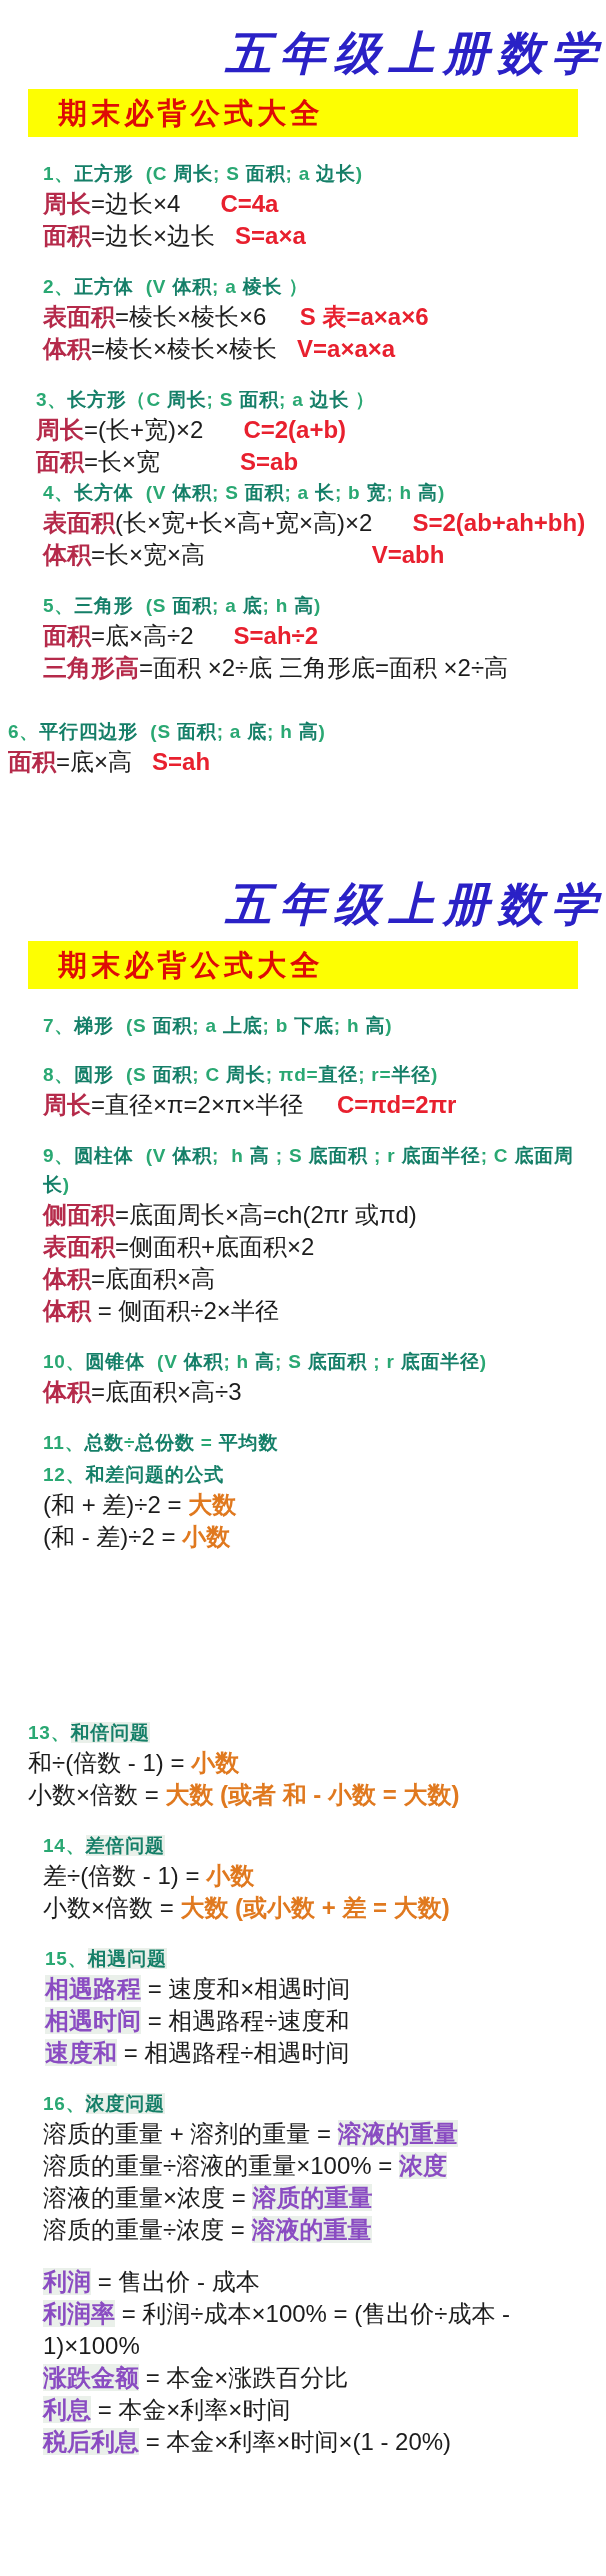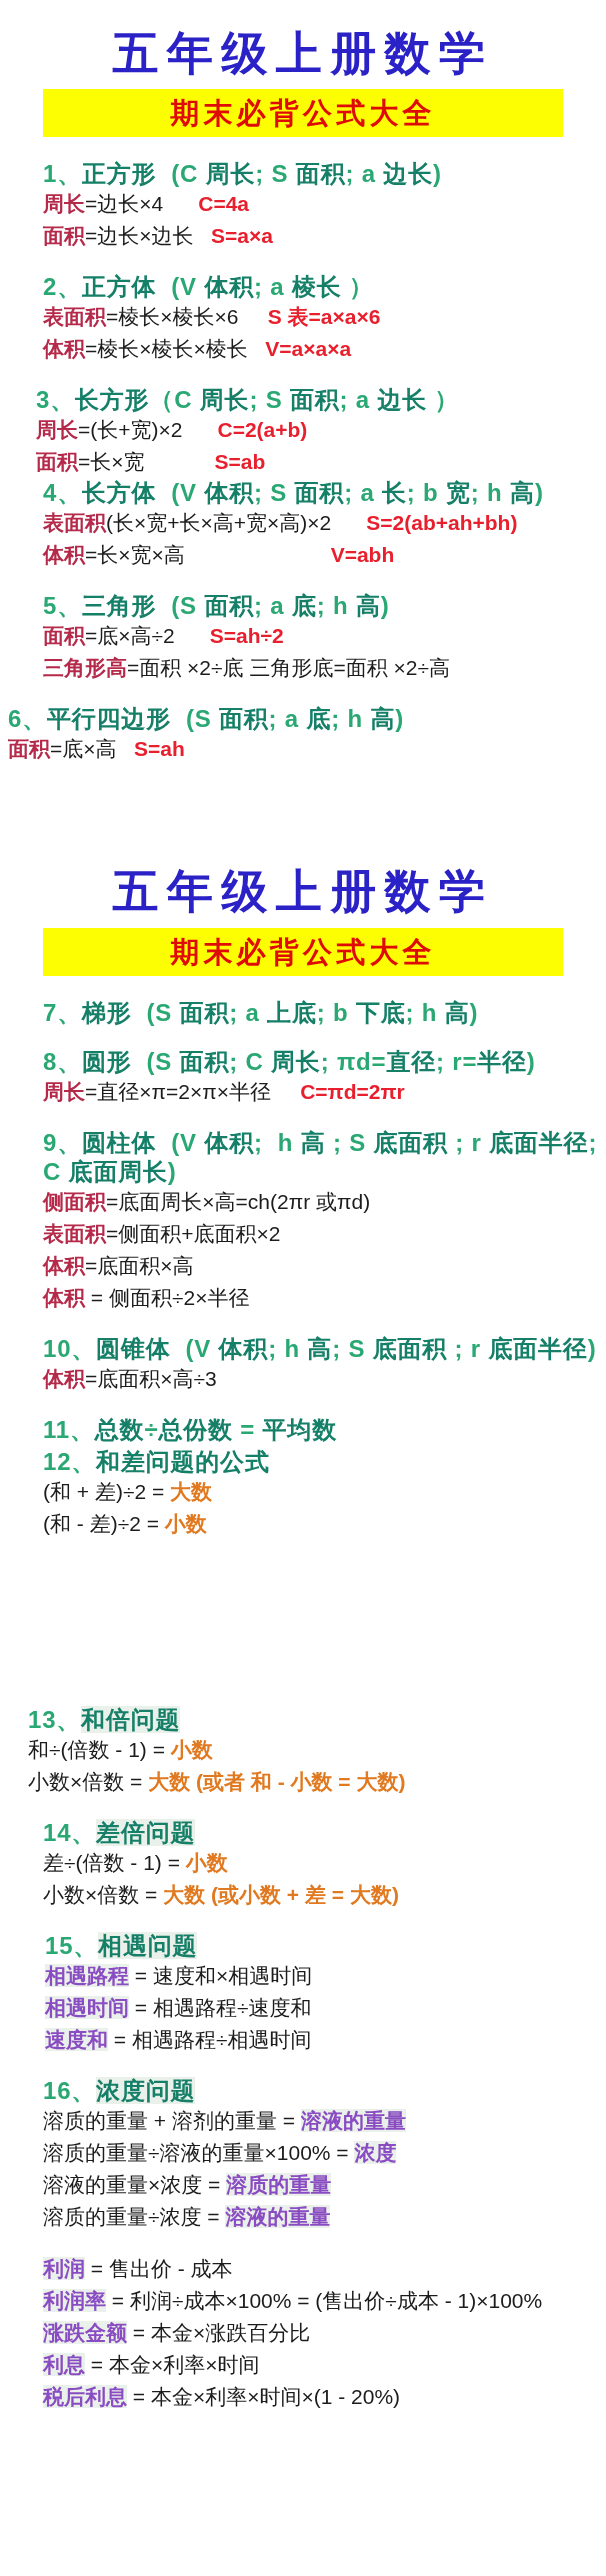--- a/index.html
+++ b/index.html
@@ -20,7 +20,8 @@
     line-height:59px;
     letter-spacing:8.4px;
     color:var(--c-title,#2a21c6);
-    text-align:center;
+    text-align:right;
+    font-style:italic;
   }
   .banner{
     width:520px;height:48px;

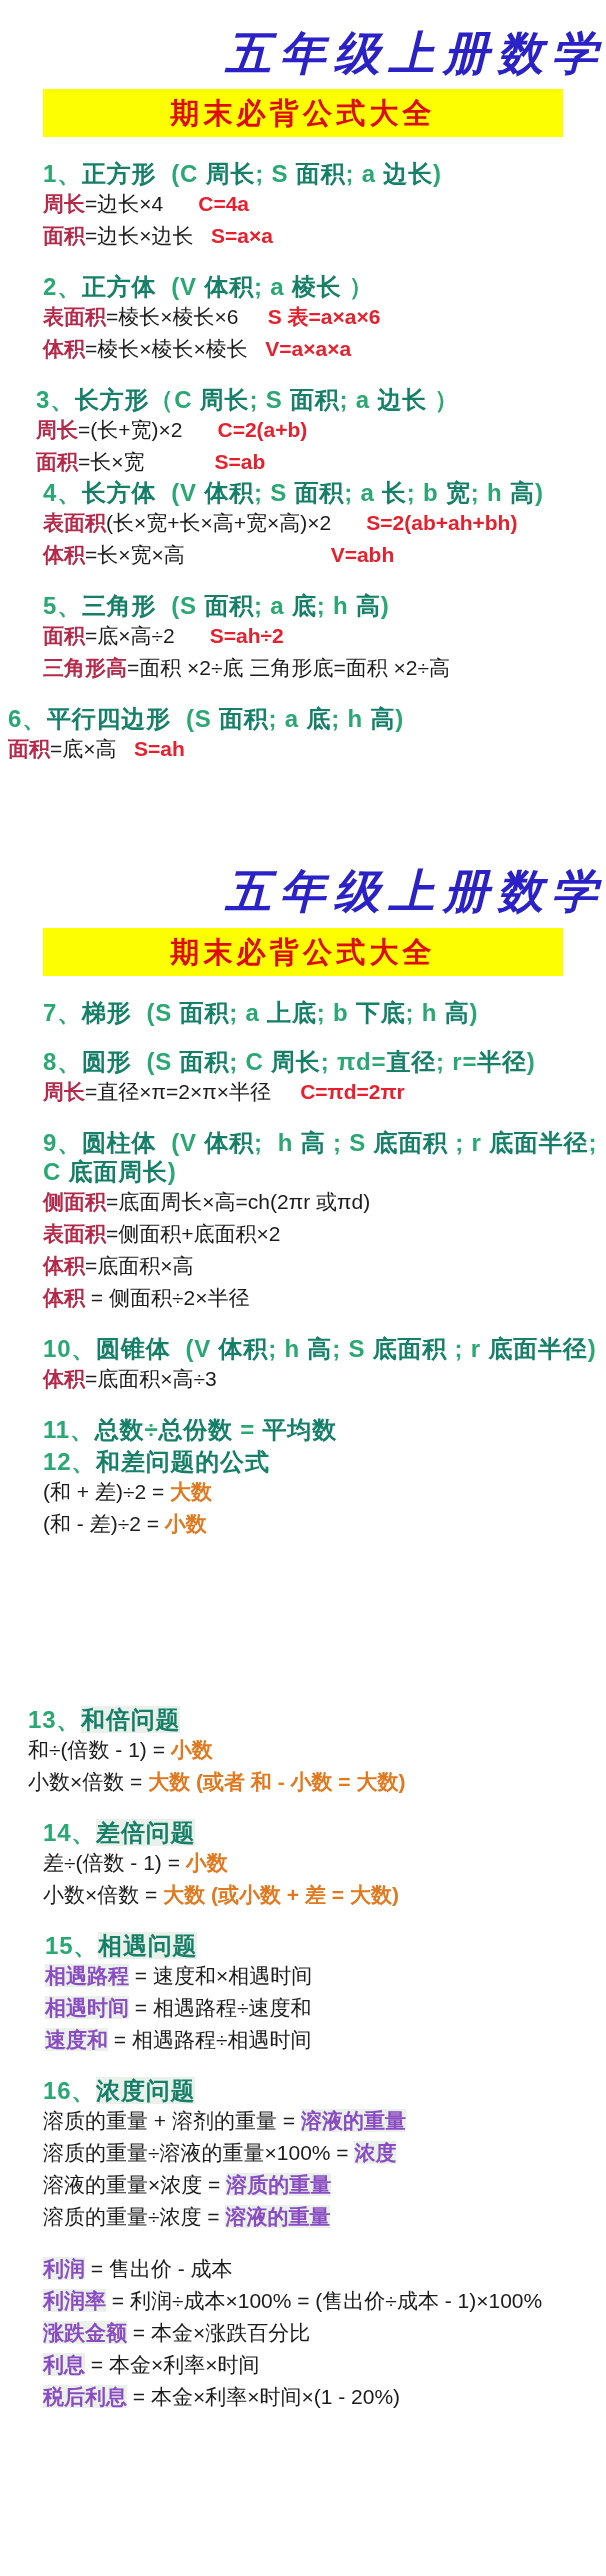--- a/index.html
+++ b/index.html
@@ -33,7 +33,8 @@
     font-size:29px;
     line-height:48px;
     letter-spacing:4.2px;
-    text-align:center;
+    text-align:left;
+    padding-left:30px;
   }
   .section{padding-left:43px;padding-right:8.4px;}
   .heading{

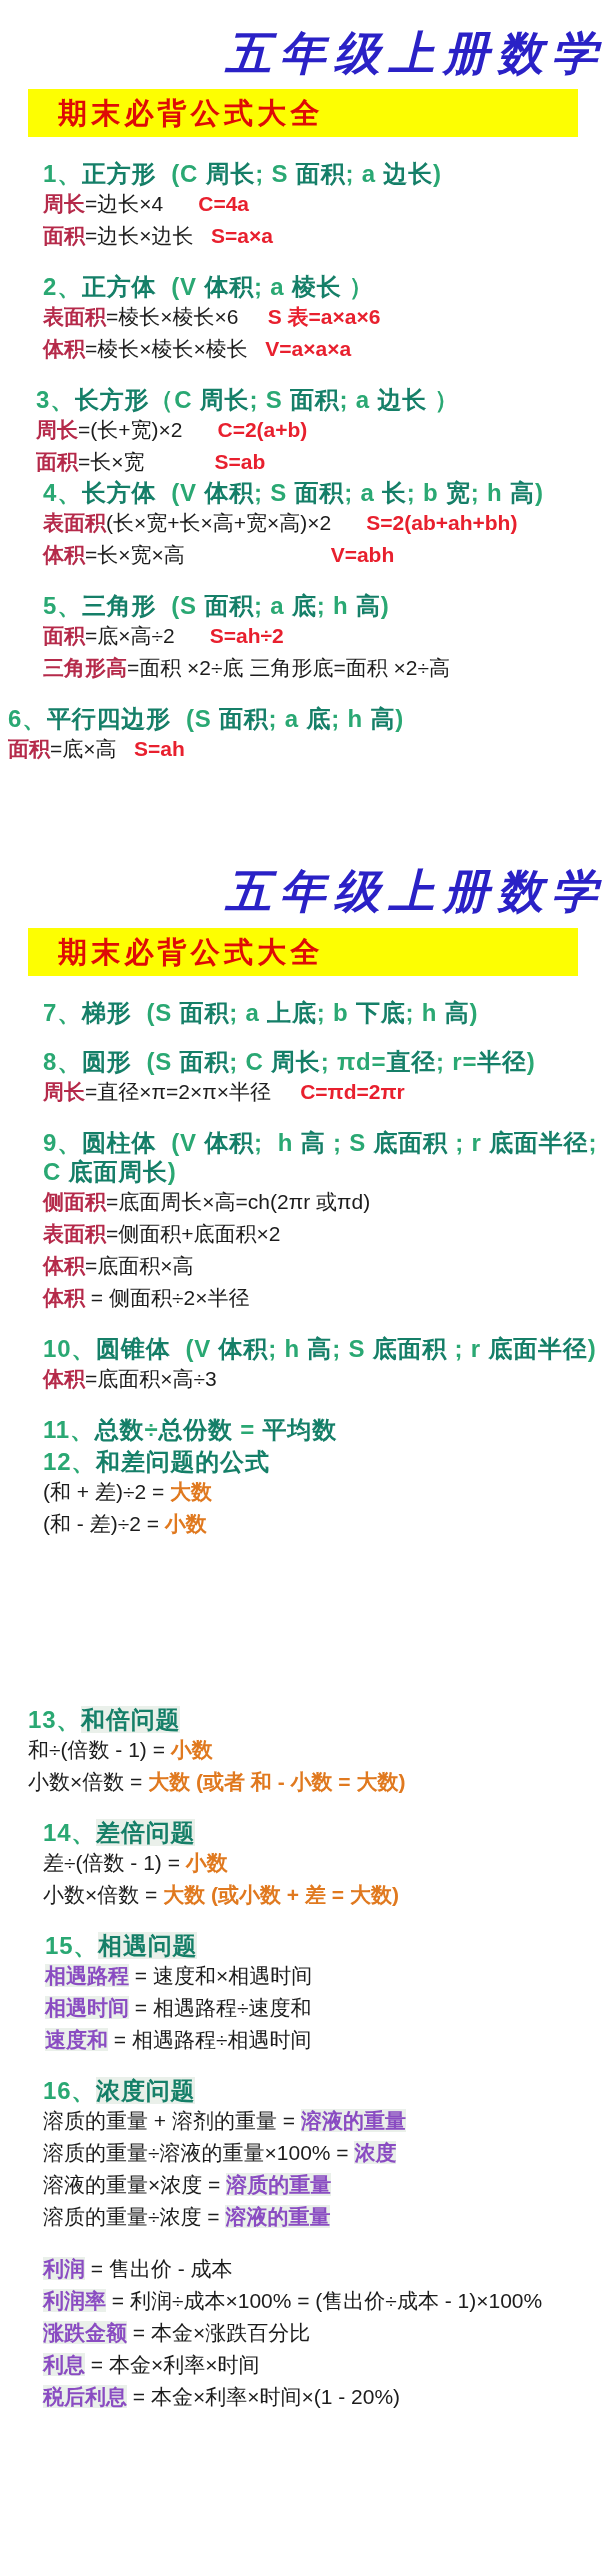--- a/index.html
+++ b/index.html
@@ -38,7 +38,7 @@
   }
   .section{padding-left:43px;padding-right:8.4px;}
   .heading{
-    font-size:24px;
+    font-size:19px;
     font-weight:bold;
     line-height:29px;
     letter-spacing:0.8px;

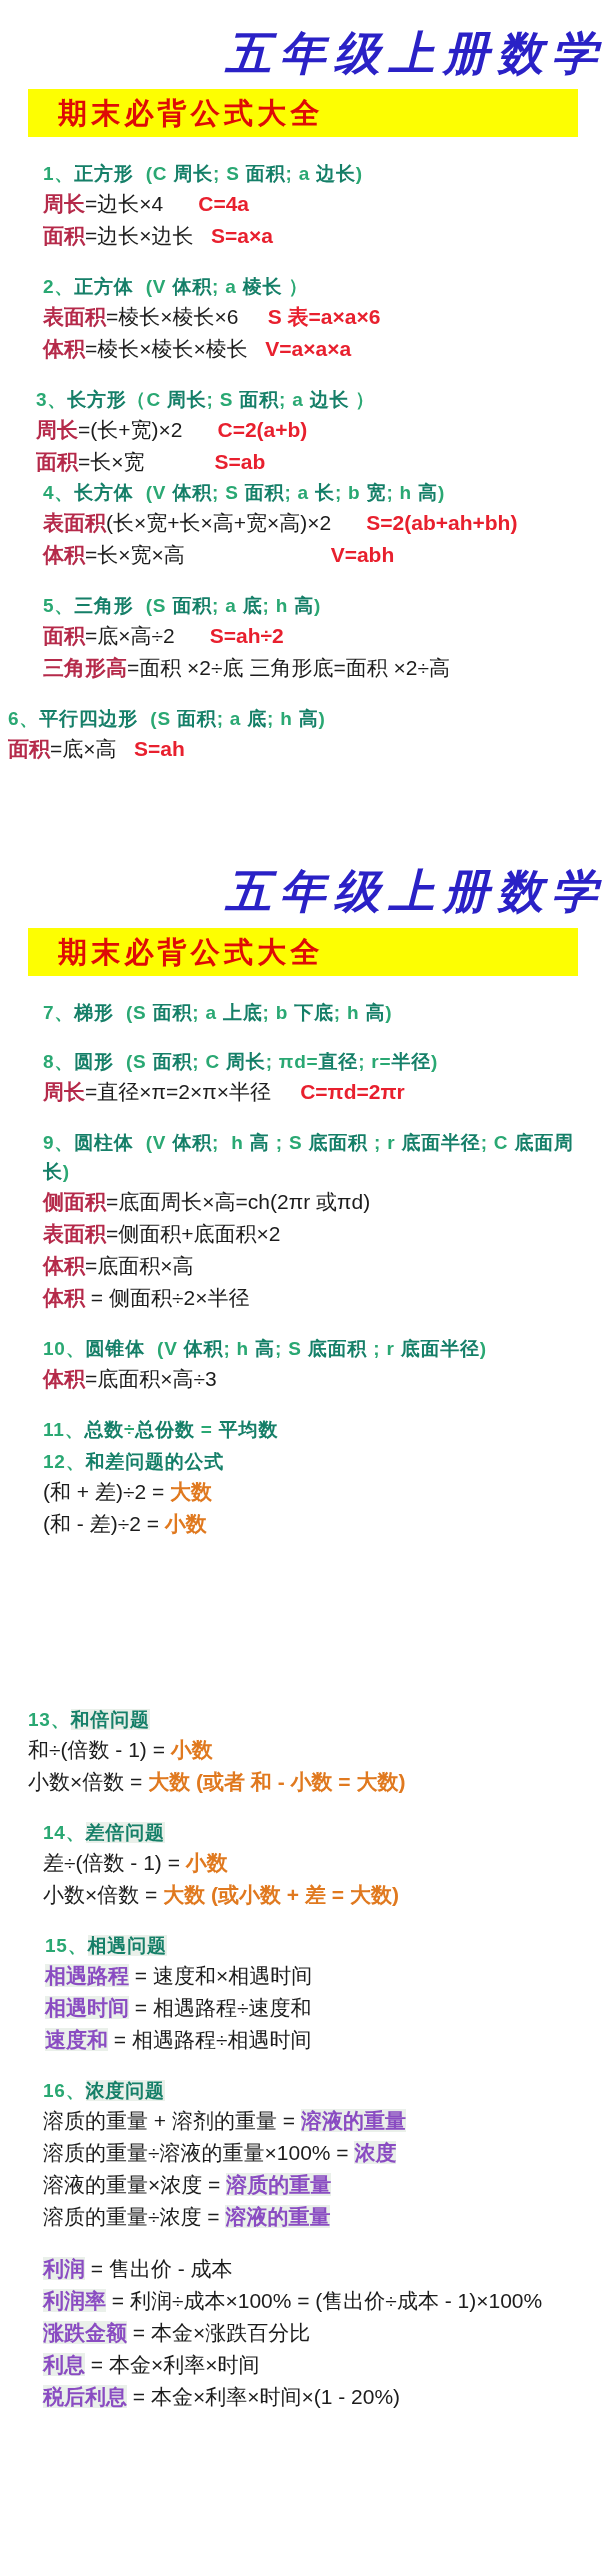--- a/index.html
+++ b/index.html
@@ -45,7 +45,7 @@
     white-space:pre-wrap;
   }
   .f-line{
-    font-size:21px;
+    font-size:24px;
     line-height:32px;
     white-space:pre-wrap;
   }

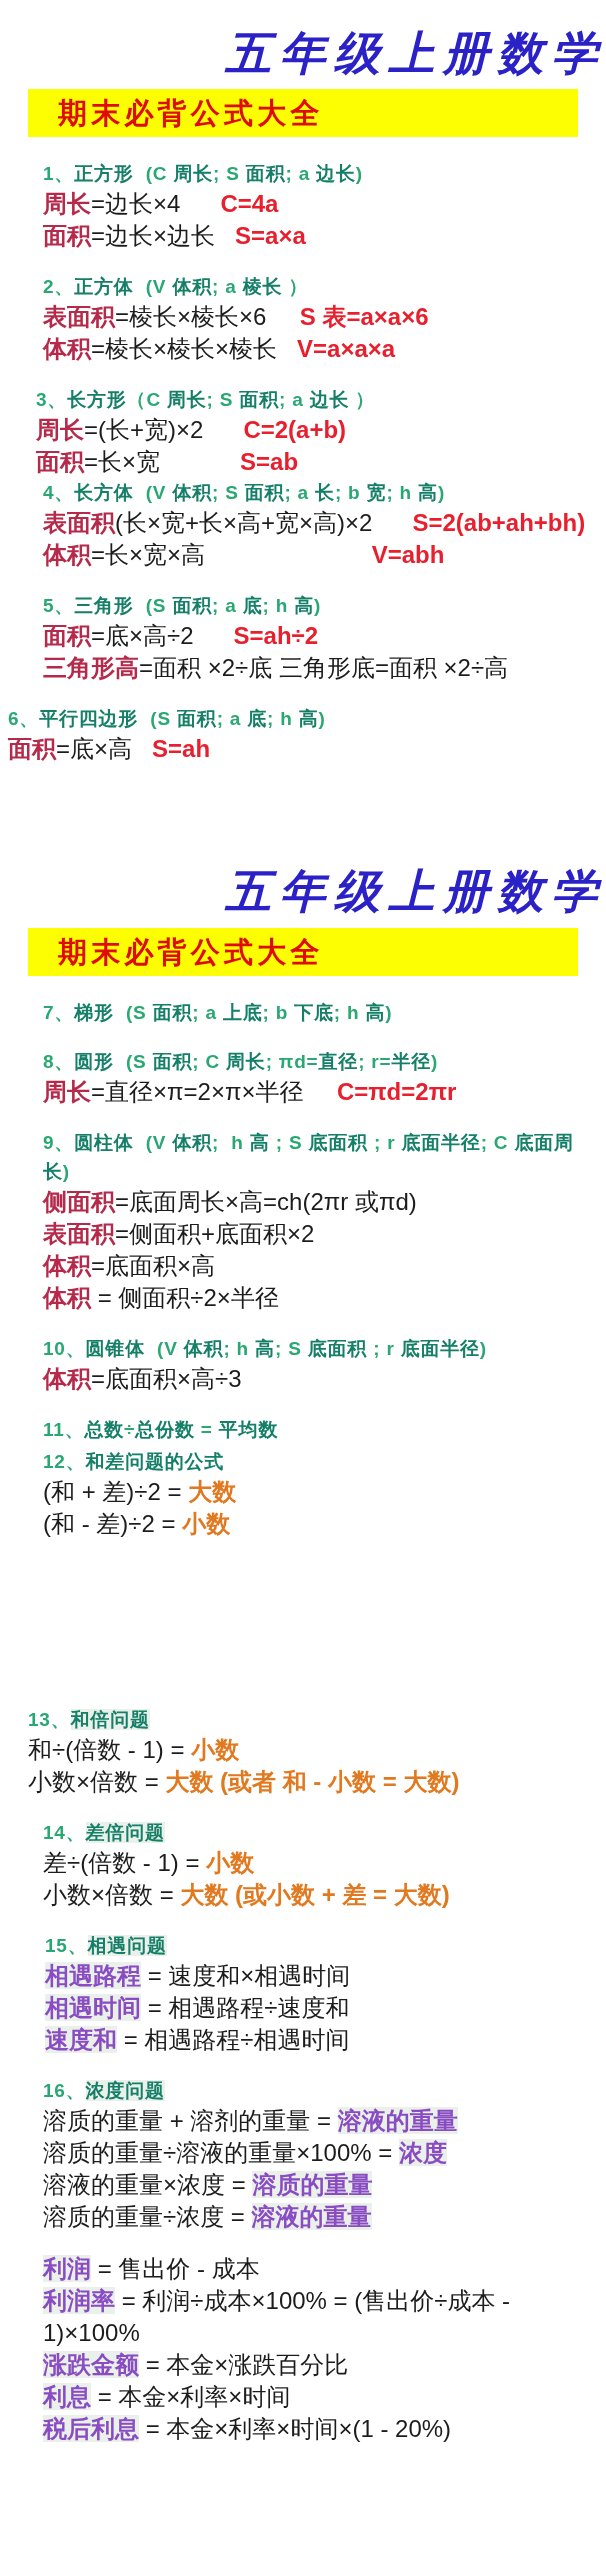--- a/index.html
+++ b/index.html
@@ -92,7 +92,7 @@
         <div class="f-line"><span class="sc">面积</span><span class="sk">=底×高÷2</span><span class="sk">      </span><span class="sr">S=ah÷2</span></div>
         <div class="f-line"><span class="sc">三角形高</span><span class="sk">=面积 ×2÷底 三角形底=面积 ×2÷高</span></div>
       </div>
-      <div class="section" style="margin-top: 20px; padding-left: 8px;">
+      <div class="section" style="margin-top: 33px; padding-left: 8px;">
         <div class="heading"><span class="hg">6、</span><span class="ht">平行四边形</span><span class="hg">  (S </span><span class="ht">面积</span><span class="hg">; a </span><span class="ht">底</span><span class="hg">; h </span><span class="ht">高</span><span class="hg">)</span></div>
         <div class="f-line"><span class="sc">面积</span><span class="sk">=底×高</span><span class="sk">   </span><span class="sr">S=ah</span></div>
       </div>

